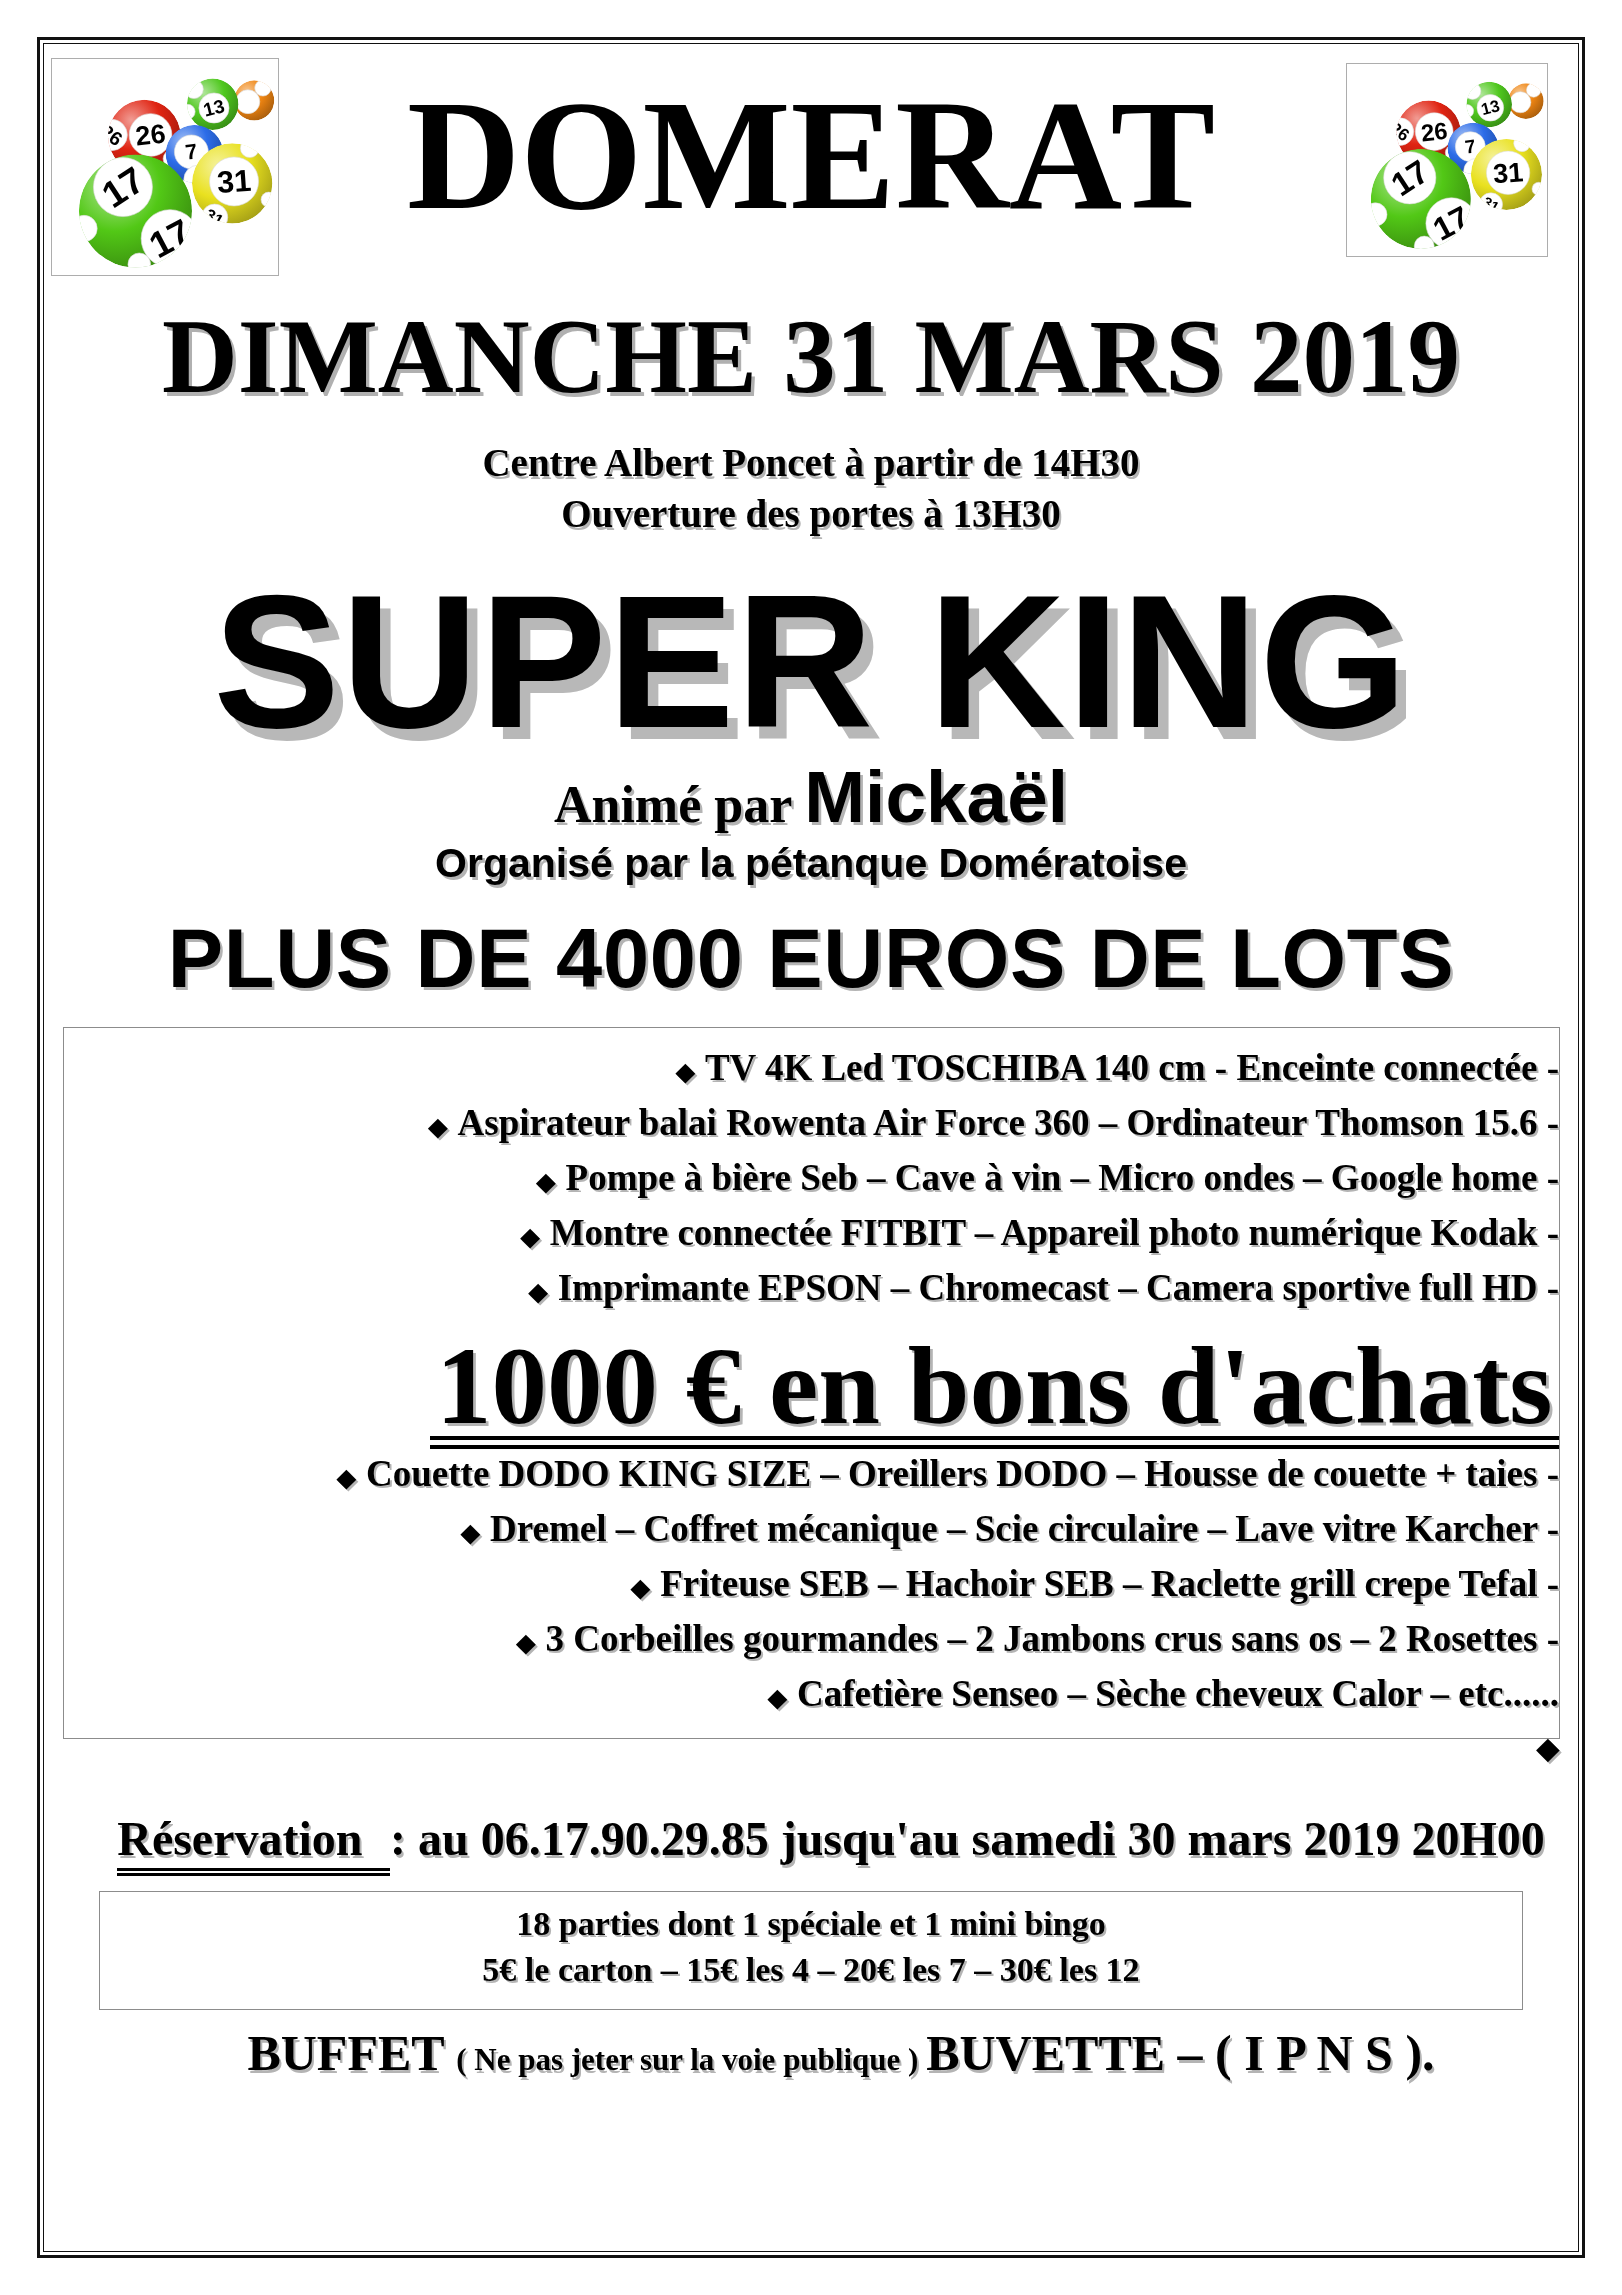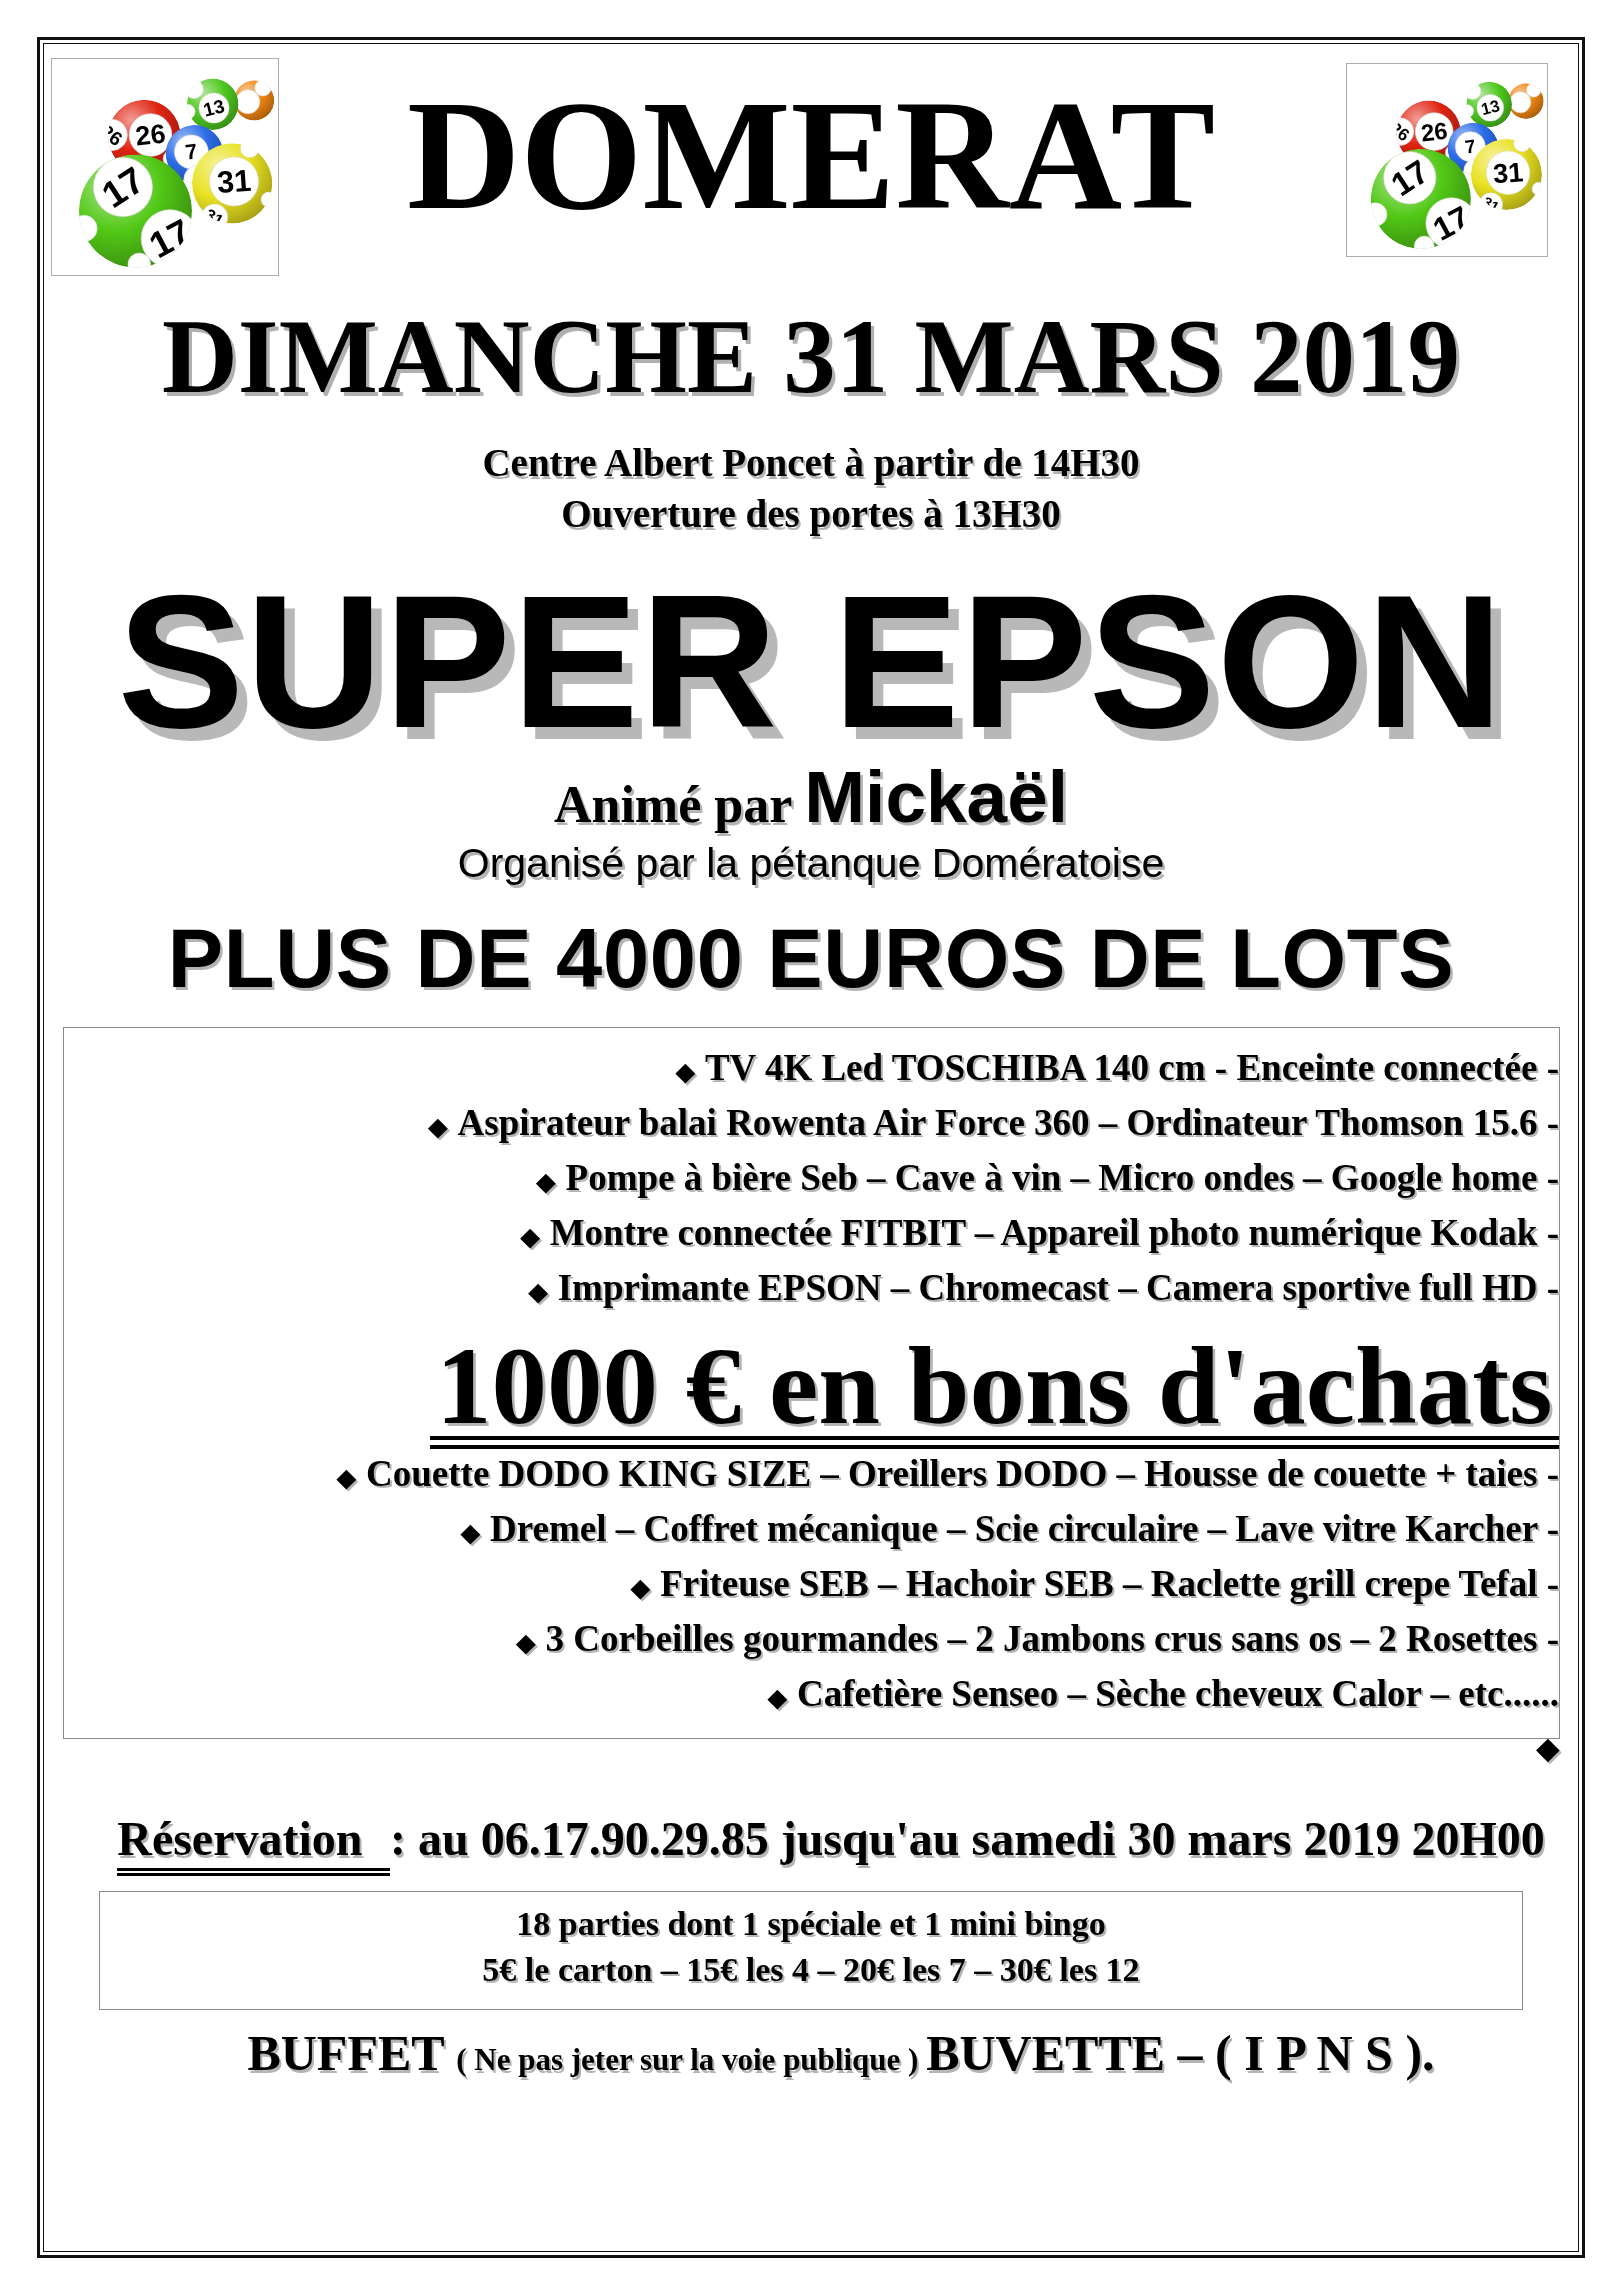--- a/index.html
+++ b/index.html
@@ -263,7 +263,7 @@
     <div>Ouverture des portes à 13H30</div>
   </div>
 
-  <div class="tline super-loto">SUPER EPSON</div>
+  <div class="tline super-loto">SUPER KING</div>
 
   <div class="tline animated-by">
     <span class="ap">Animé par </span><span class="name">Mickaël</span>

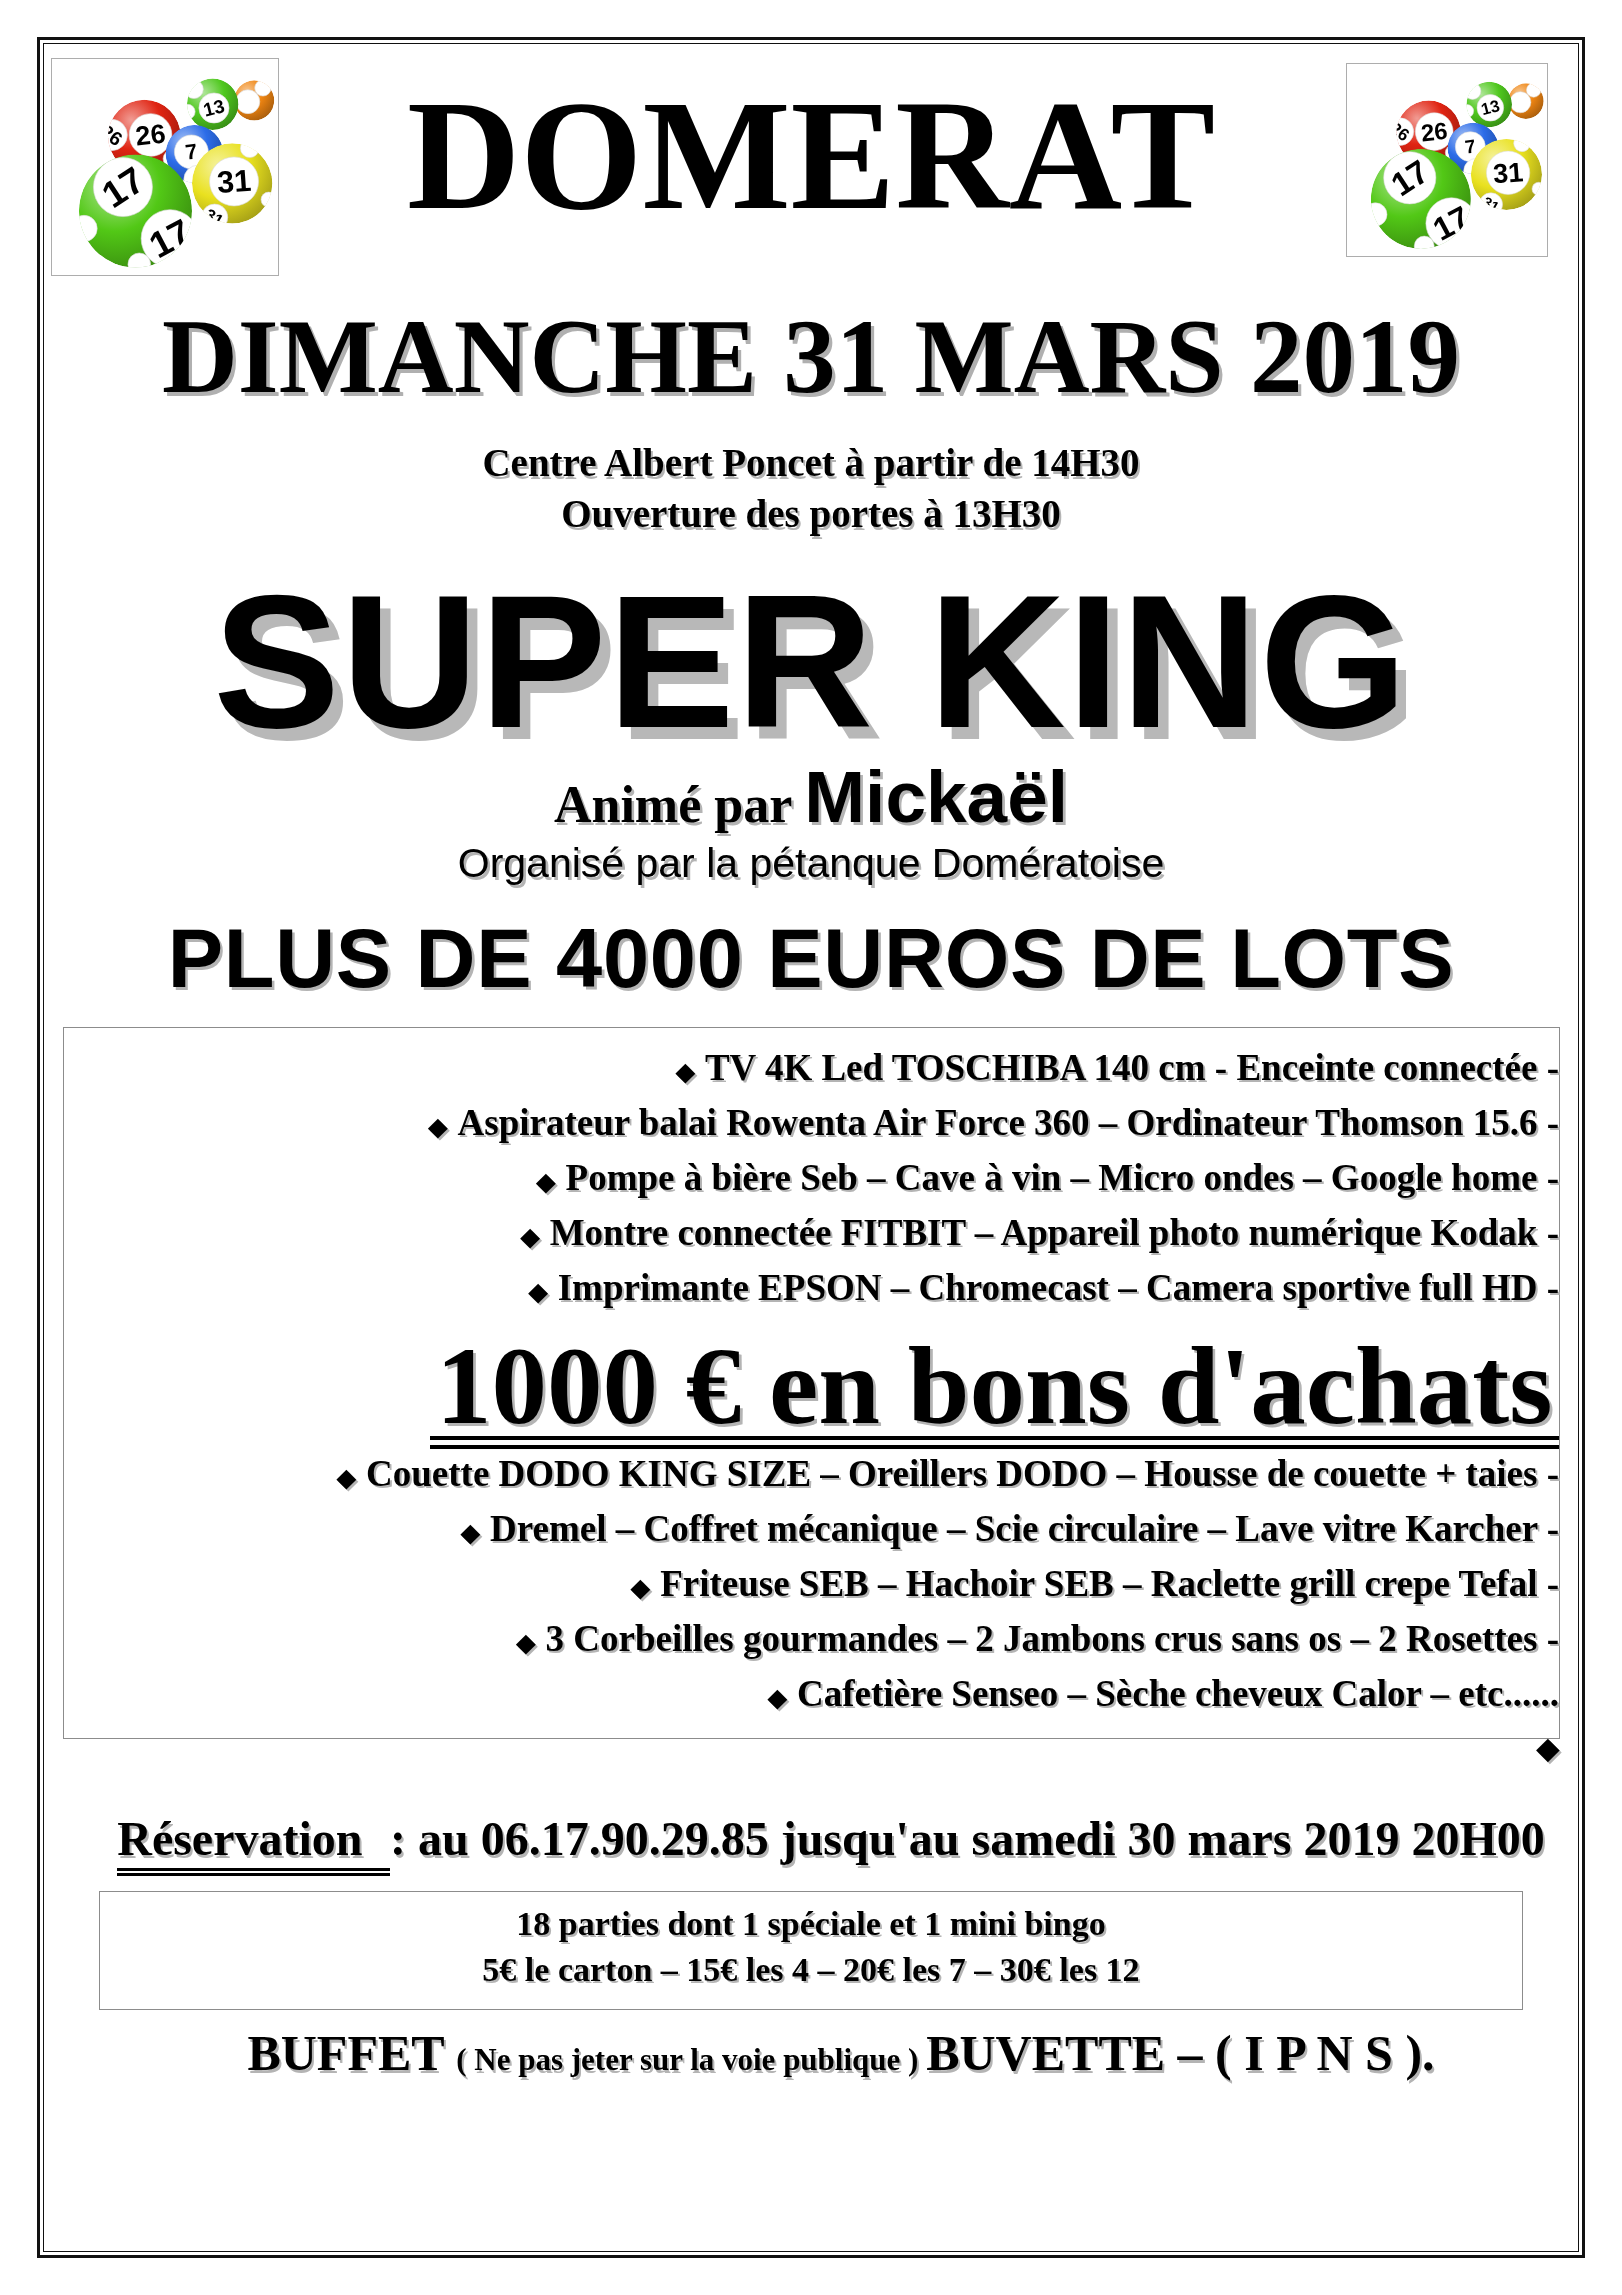--- a/index.html
+++ b/index.html
@@ -22,7 +22,7 @@
   .animated-by{top:760px;font-size:73px;line-height:1;text-shadow:2.6px 3.3px 0 #b4b4b4;}
   .animated-by .ap{font-family:"Liberation Serif",serif;font-size:52px;font-weight:bold;}
   .animated-by .name{font-family:"Liberation Sans",sans-serif;font-size:73px;font-weight:bold;}
-  .organizer{top:843px;font-family:"Liberation Sans",sans-serif;font-size:41px;line-height:1;font-weight:normal;text-shadow:2.6px 2.6px 0 #b4b4b4;}
+  .organizer{top:843px;font-family:"Liberation Sans",sans-serif;font-size:41px;line-height:1;font-weight:bold;text-shadow:2.6px 2.6px 0 #b4b4b4;}
   .prize-headline{top:917px;font-family:"Liberation Sans",sans-serif;font-size:83px;line-height:1;font-weight:bold;letter-spacing:0.7px;text-shadow:2.6px 3.3px 0 #b4b4b4;}
 
   .prize-box{position:absolute;left:63px;top:1027px;width:1495px;height:710px;border:1.3px solid #8c8c8c;background:#fff;text-align:right;}

